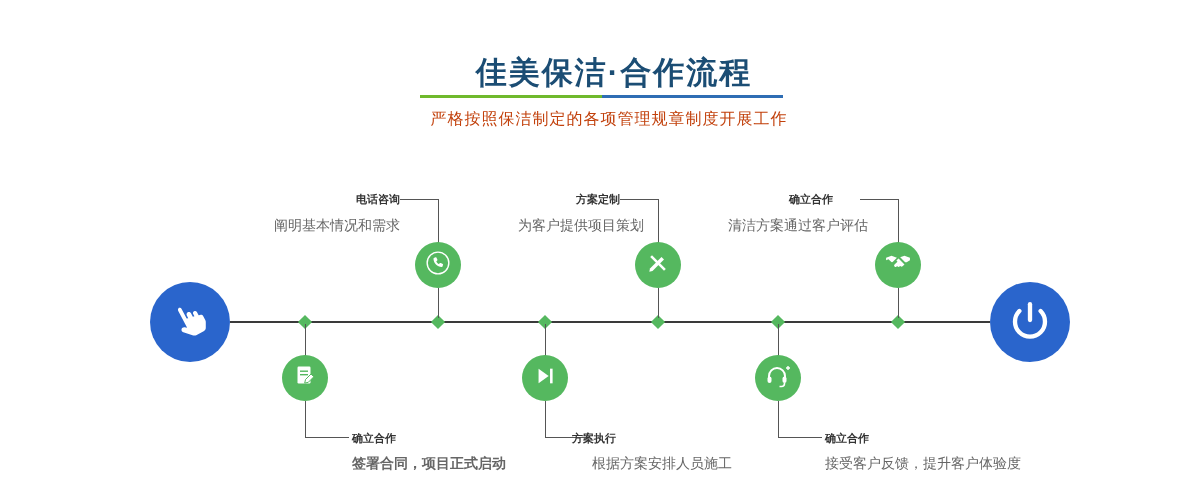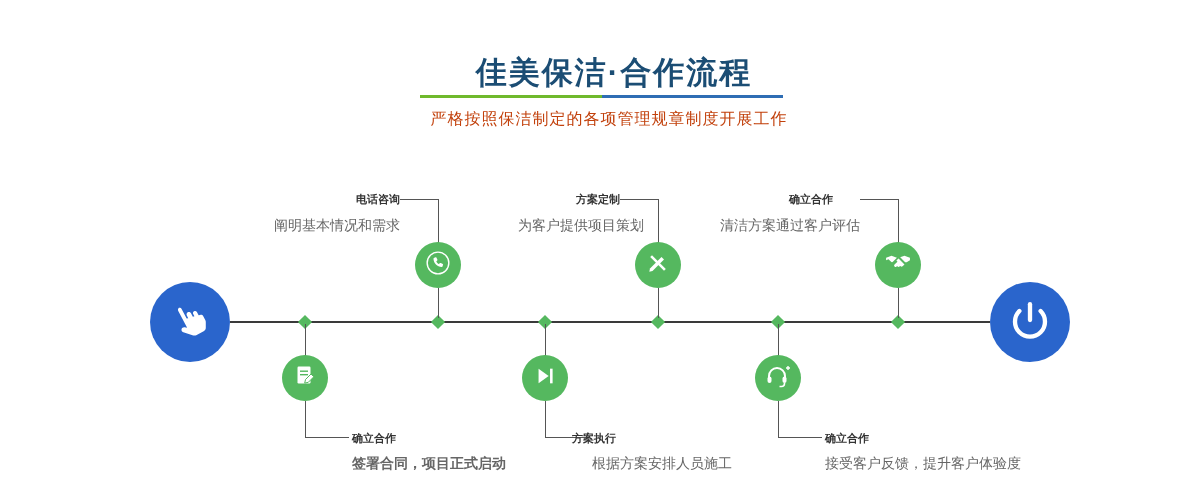--- a/index.html
+++ b/index.html
@@ -140,7 +140,7 @@
 
   <div>
     <div class="step-title t-right" style="left:691px;top:188px;width:142px;">确立合作</div>
-    <div class="step-desc t-right" style="left:658px;top:216px;width:202px;">清洁方案通过客户评估</div>
+    <div class="step-desc t-right" style="left:658px;top:216px;width:202px;padding-left:8px;">清洁方案通过客户评估</div>
     <div class="conn" style="left:860px;top:199px;width:38px;height:1px;"></div>
     <div class="conn" style="left:898px;top:199px;width:1px;height:44px;"></div>
     <div class="gcircle" style="left:875px;top:242px;">

